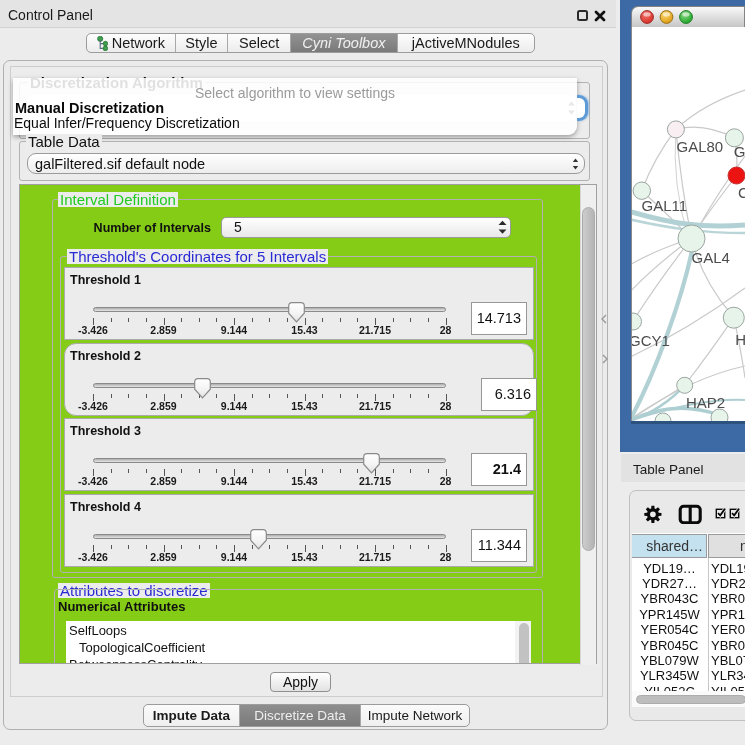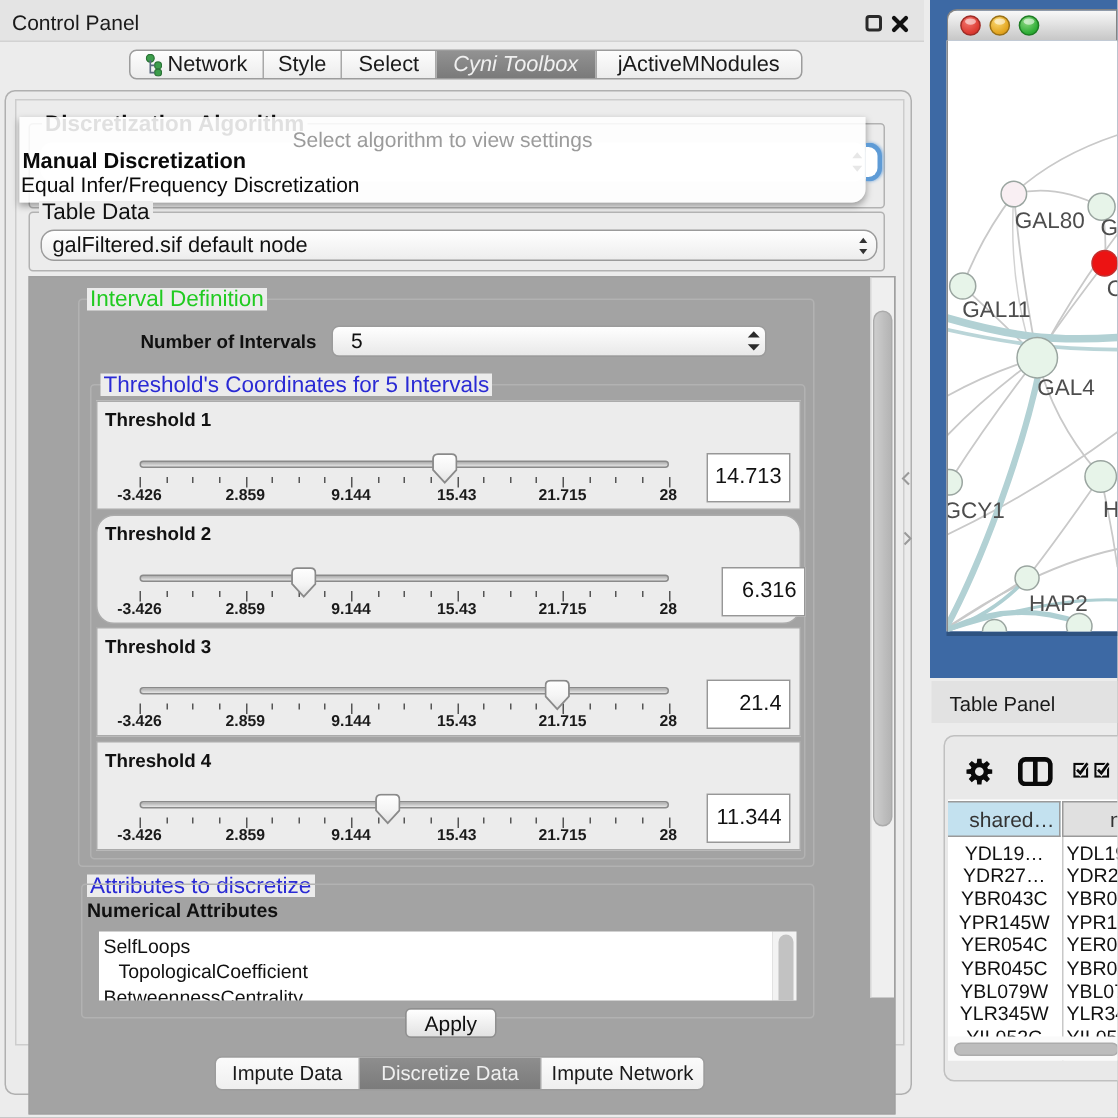--- a/index.html
+++ b/index.html
@@ -68,7 +68,7 @@
     <path d="M0.8 9 L3.5 12.5 L6.2 9 Z" fill="#333"></path>
   </svg>
 
-<div class="abs" style="left:19px;top:184px;width:578px;height:559px;border:1px solid #A0A0A0;background:#a3a3a3;overflow:hidden;" id="sp">
+<div class="abs" style="left:19px;top:184px;width:578px;height:480px;border:1px solid #A0A0A0;background:#84cc16;overflow:hidden;" id="sp">
 
   <div class="abs" style="left:-19px;top:-184px;width:745px;height:745px;">
 

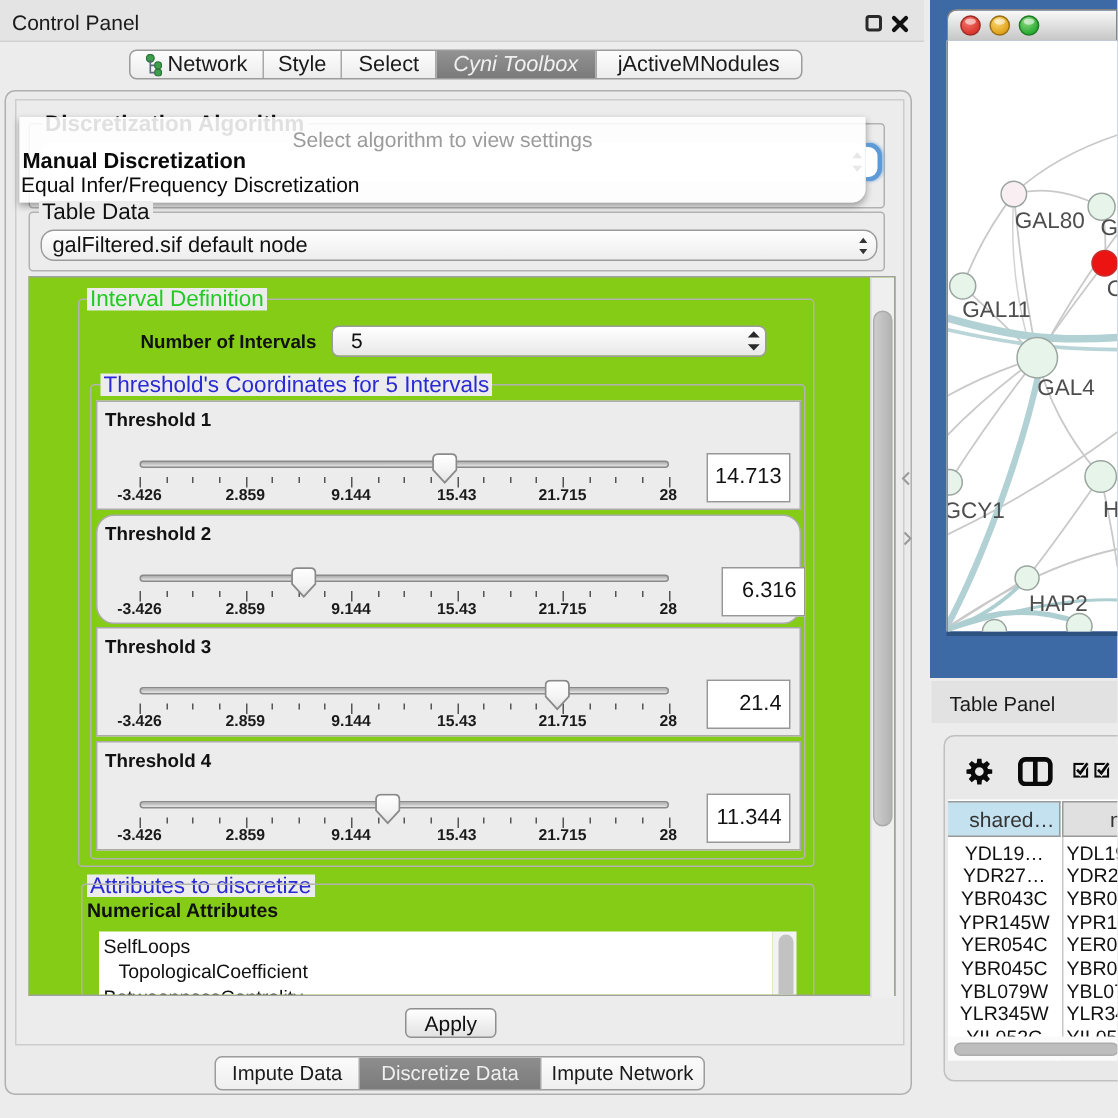--- a/index.html
+++ b/index.html
@@ -209,7 +209,7 @@
           </defs>
           <path d="M4 0.7 L13 0.7 Q16.3 0.7 16.3 4 L16.3 11.2 L8.5 19.8 L0.7 11.2 L0.7 4 Q0.7 0.7 4 0.7 Z" fill="url(#thg417)" stroke="#8A8A8A" stroke-width="1.2"></path>
         </svg>
-  <div class="vbox" style="left:406px;top:33.5px;">21.4</div>
+  <div class="vbox" style="left:406px;top:33.5px;font-weight:bold;">21.4</div>
 </div>
 <div class="tpanel" style="left:63px;top:493px;width:470px;height:73px;">
   <div class="tlabel" style="left:5px;top:4.5px;">Threshold 4</div>

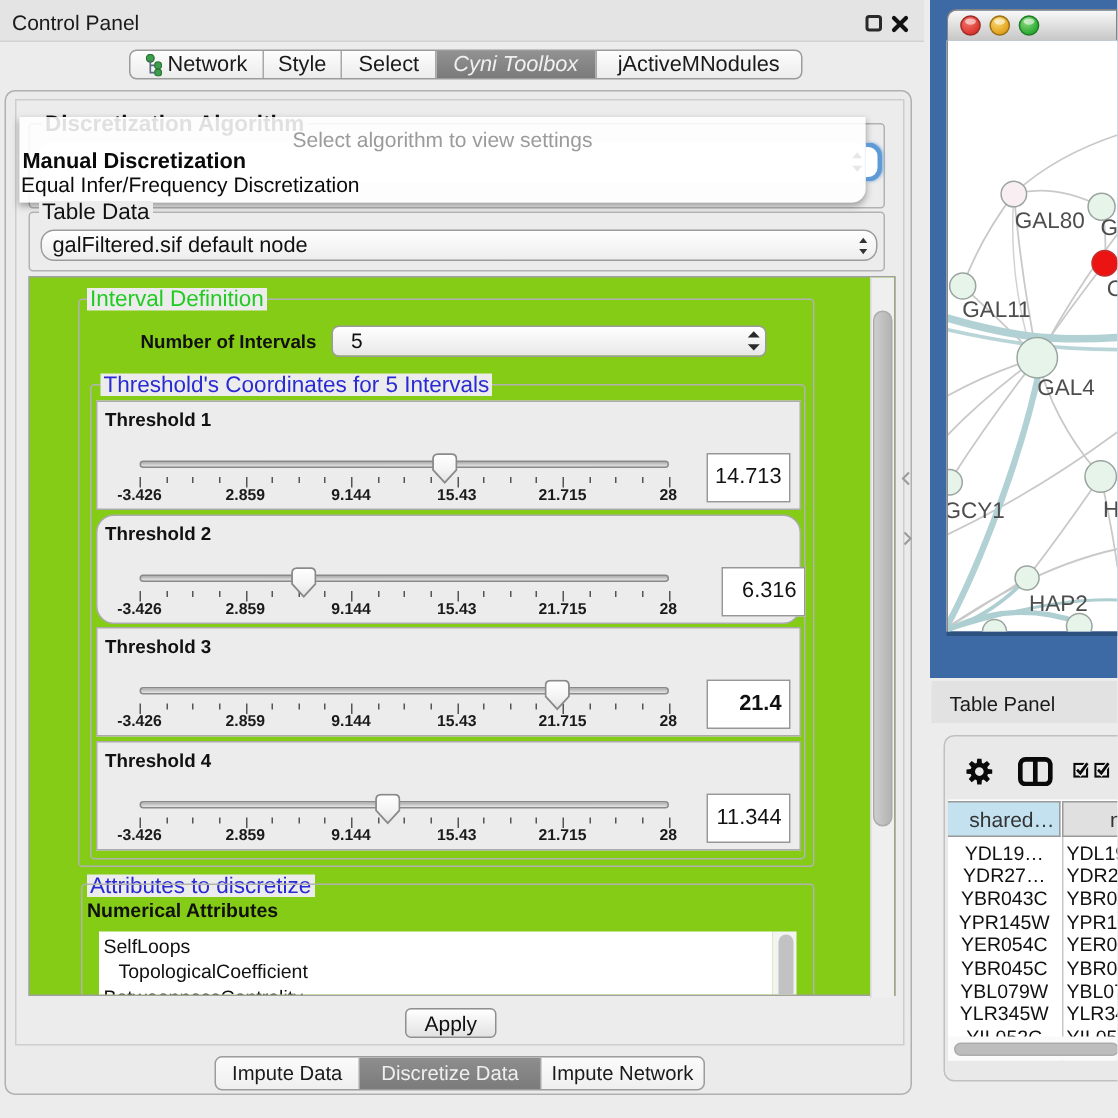--- a/index.html
+++ b/index.html
@@ -273,7 +273,7 @@
 <div class="abs" style="left:270px;top:672px;width:61px;height:20px;border:1px solid #8F8F8F;border-radius:4px;background:linear-gradient(#FFFFFF,#E2E2E2);font-size:14px;text-align:center;line-height:19px;color:#111;">Apply</div>
 
 <div class="abs" style="left:143px;top:704px;width:327px;height:23px;border:1px solid #9C9C9C;border-radius:5px;background:linear-gradient(#FBFBFB,#EFEFEF);display:flex;font-size:13.5px;color:#1A1A1A;overflow:hidden;">
-  <div style="width:95px;display:flex;align-items:center;justify-content:center;">Impute Data</div>
+  <div style="width:95px;display:flex;align-items:center;justify-content:center;font-weight:bold;">Impute Data</div>
   <div style="width:121px;border-left:1px solid #A8A8A8;display:flex;align-items:center;justify-content:center;background:linear-gradient(#8E8E8E,#7B7B7B);color:#EFEFEF;">Discretize Data</div>
   <div style="width:109px;border-left:1px solid #A8A8A8;display:flex;align-items:center;justify-content:center;">Impute Network</div>
 </div>

